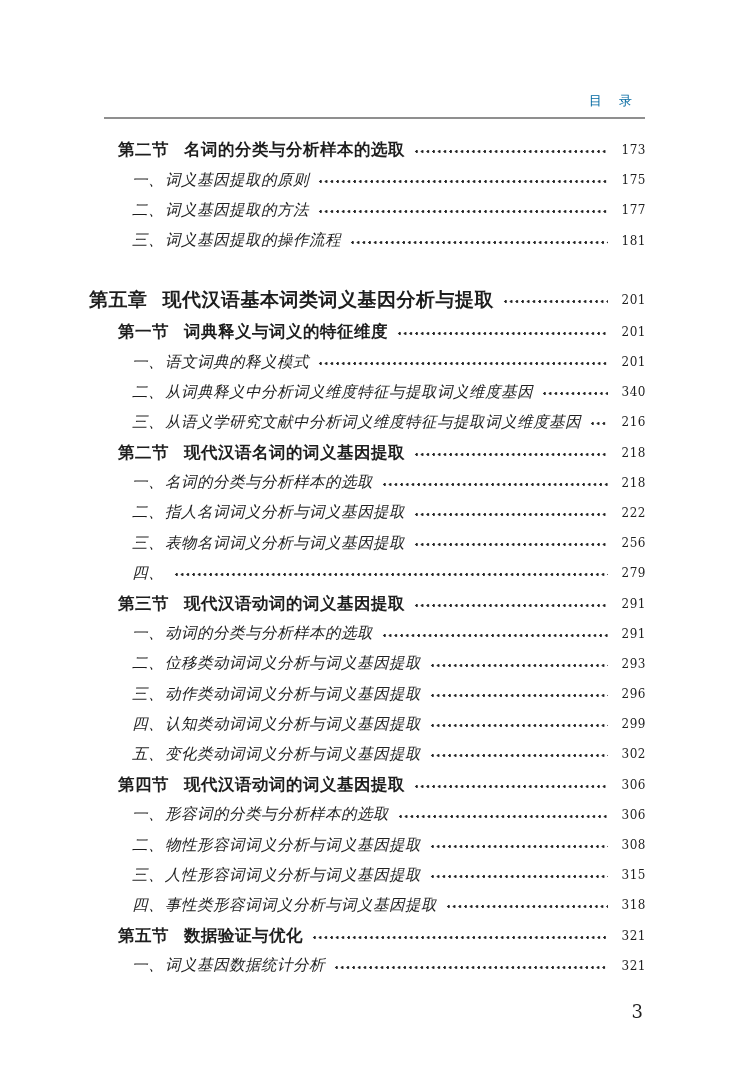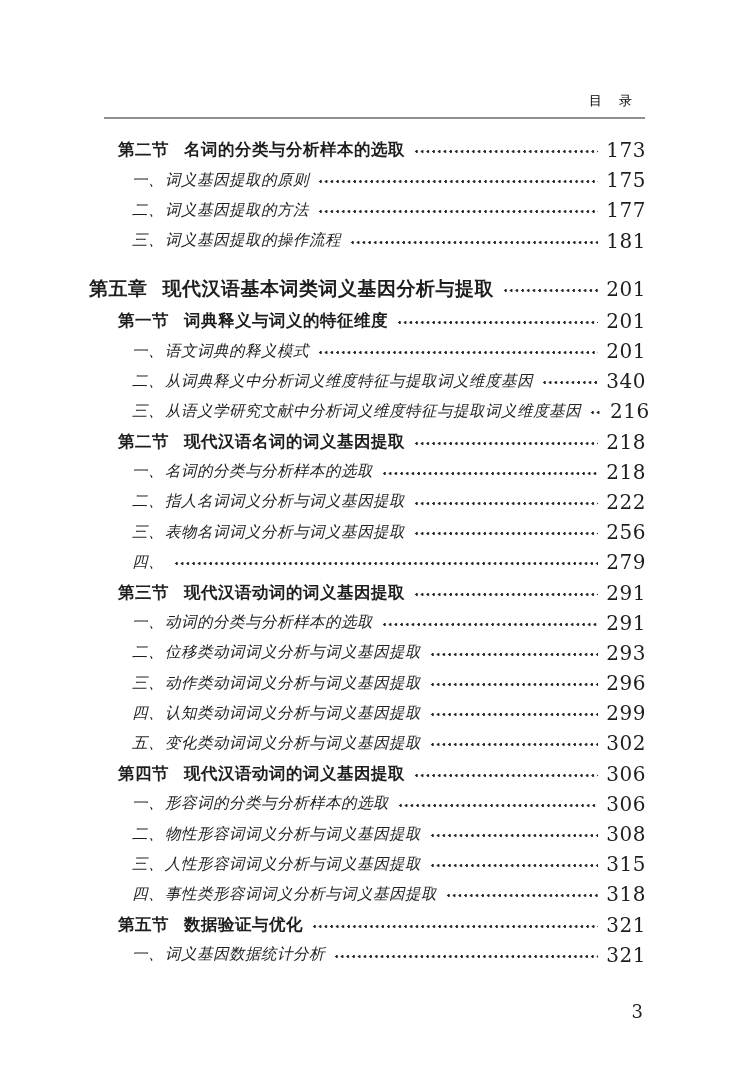--- a/index.html
+++ b/index.html
@@ -18,7 +18,7 @@
     top: 93px; right: 116px;
     font-size: 13px; line-height: 16px;
     letter-spacing: 2px;
-    color: #000000;
+    color: #0369a1;
   }
   .header-rule {
     position: absolute;

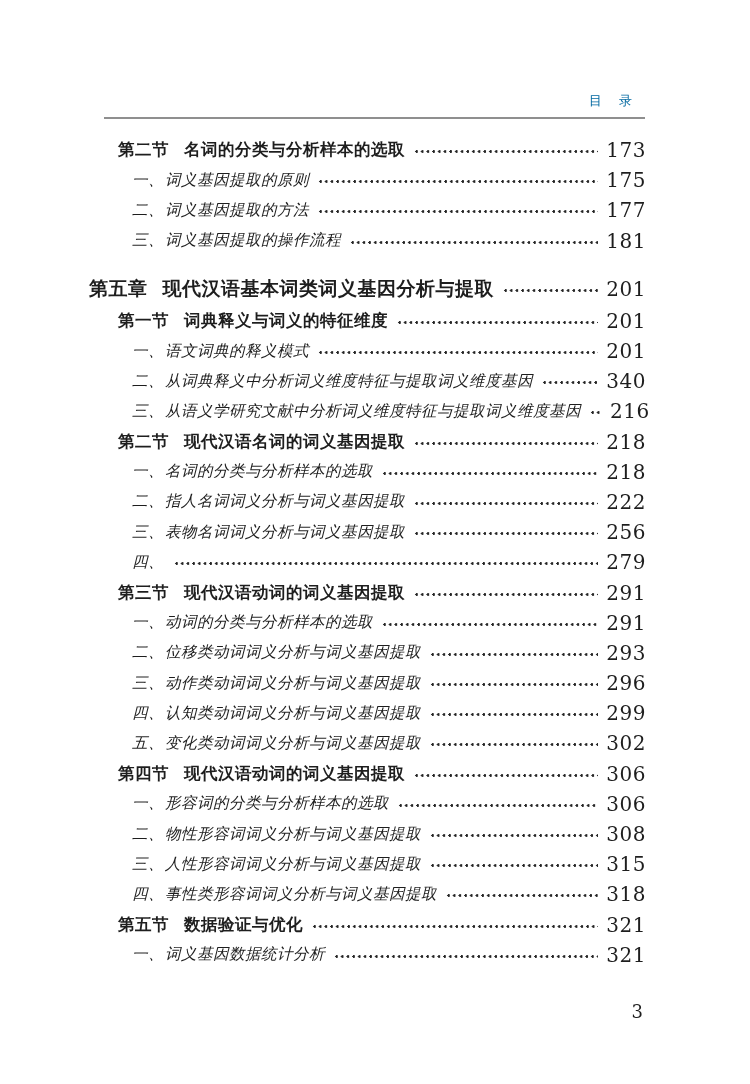--- a/index.html
+++ b/index.html
@@ -75,7 +75,7 @@
     font-family: "DejaVu Serif", serif;
     font-style: normal;
     font-weight: normal;
-    font-size: 20px;
+    font-size: 12px;
     min-width: 30px;
     text-align: right;
     letter-spacing: 0.5px;

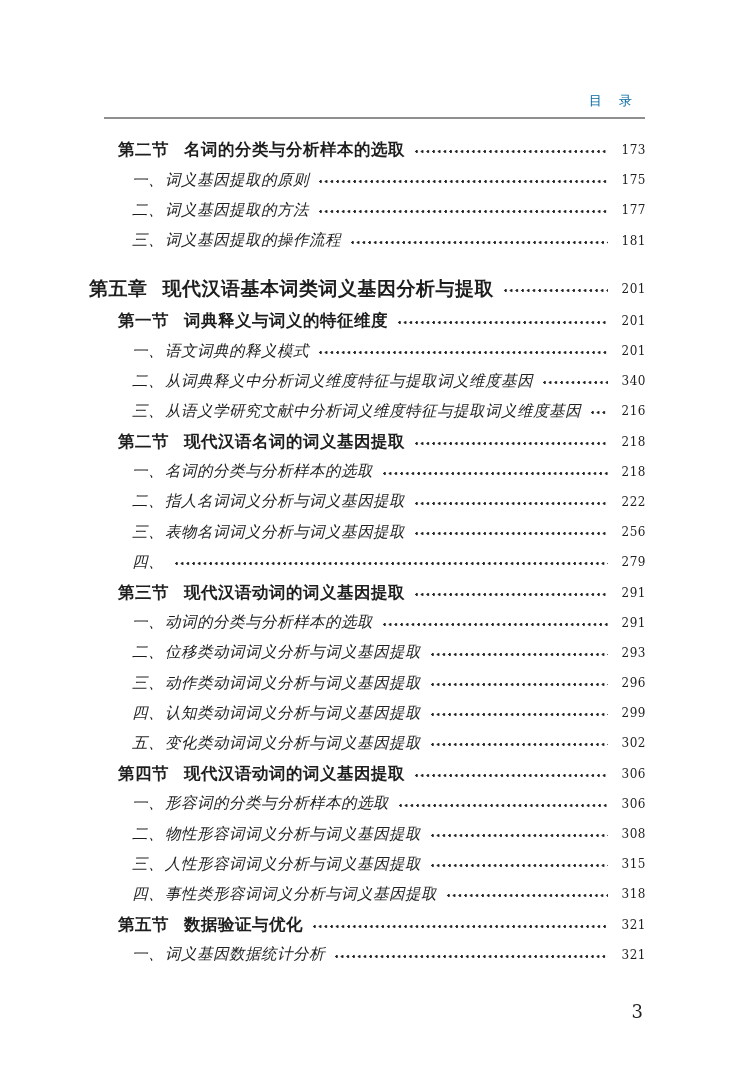--- a/index.html
+++ b/index.html
@@ -40,7 +40,7 @@
   }
   .toc-row.chapter {
     height: 34px;
-    margin-top: 16px;
+    margin-top: 27px;
     font-family: "DejaVu Sans", sans-serif;
     font-weight: bold;
     font-size: 19px;

